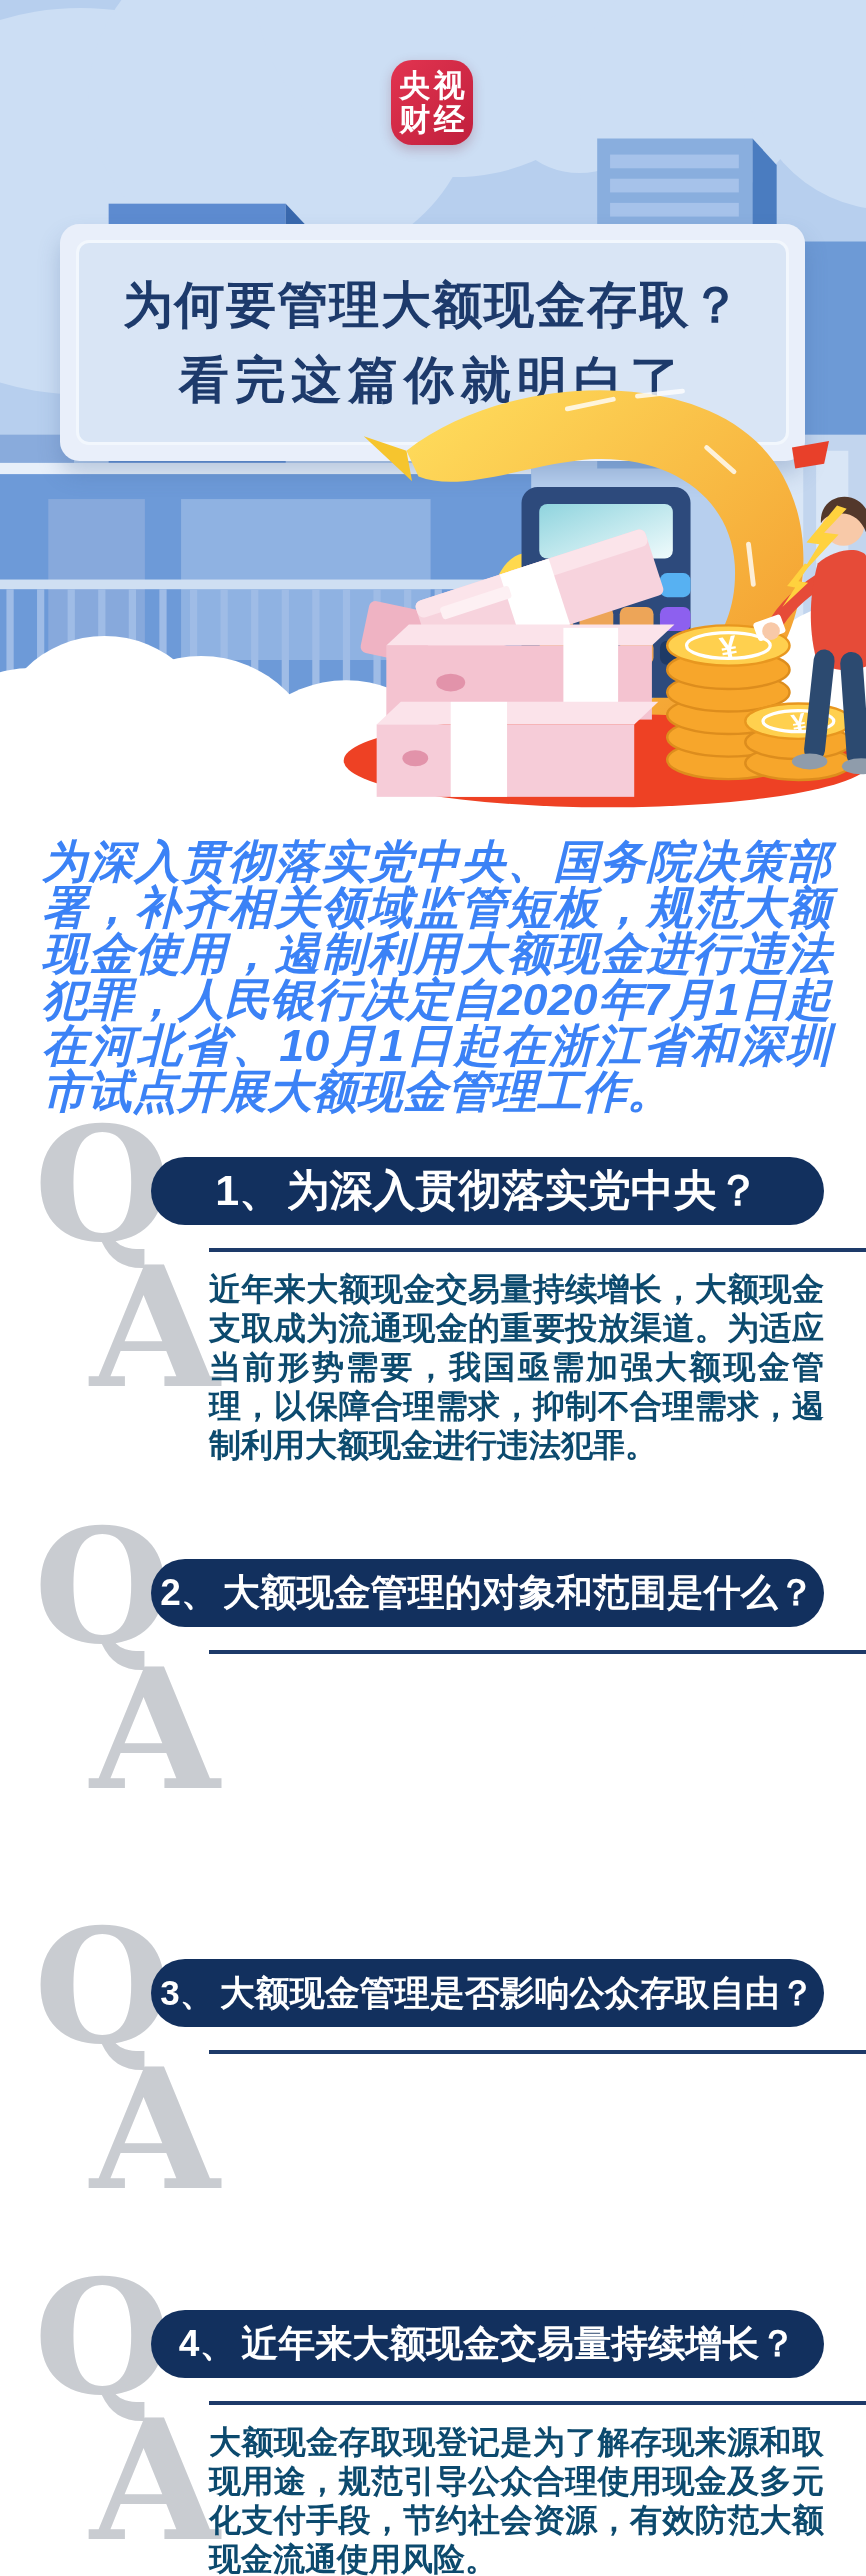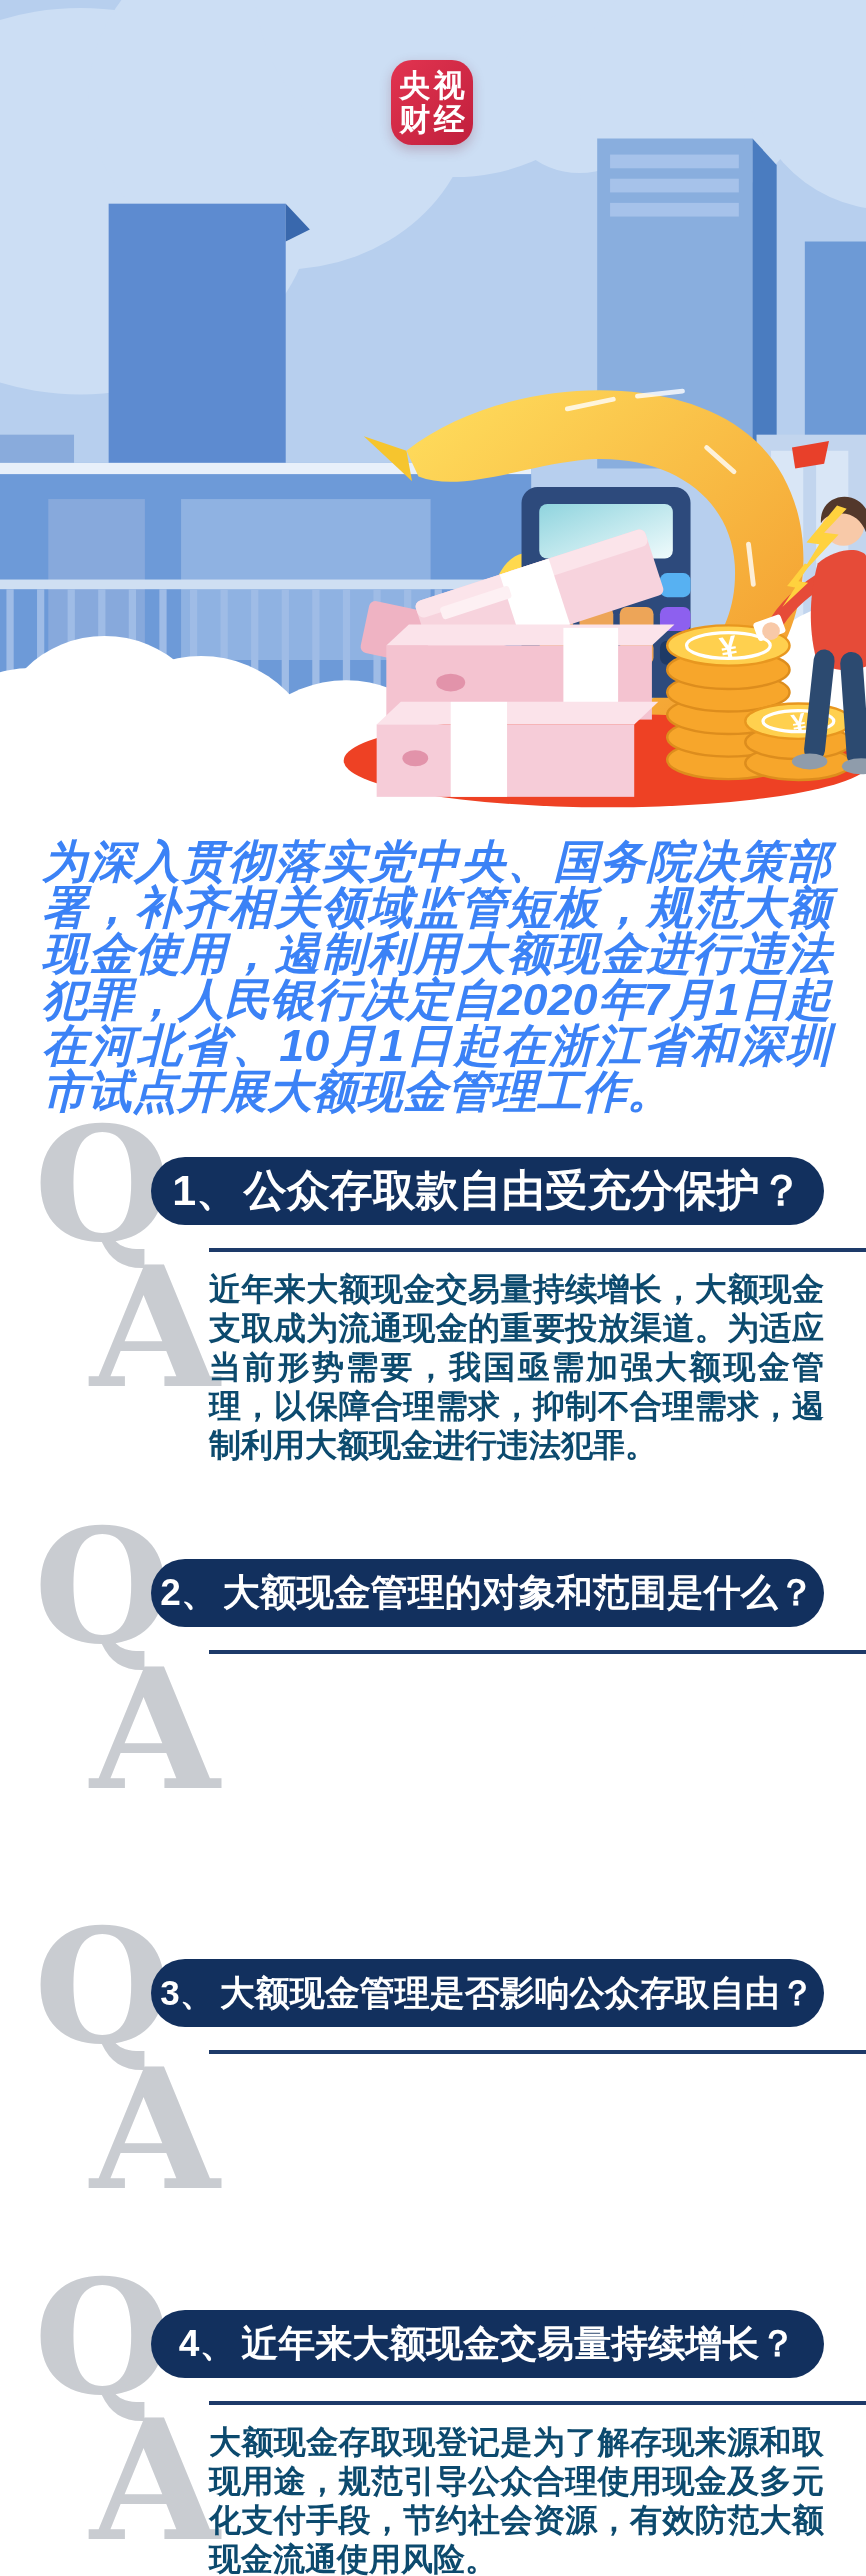--- a/index.html
+++ b/index.html
@@ -151,6 +151,12 @@
       <span>经</span>
     </div>
 
+    <div class="title-card">
+      <div class="title-card-inner">
+        <div class="title-line l1">为何要管理大额现金存取？</div>
+        <div class="title-line l2">看完这篇你就明白了</div>
+      </div>
+    </div>
 
     <svg class="scene fg-layer" width="866" height="813" viewBox="0 0 1076 1010">
       <defs>

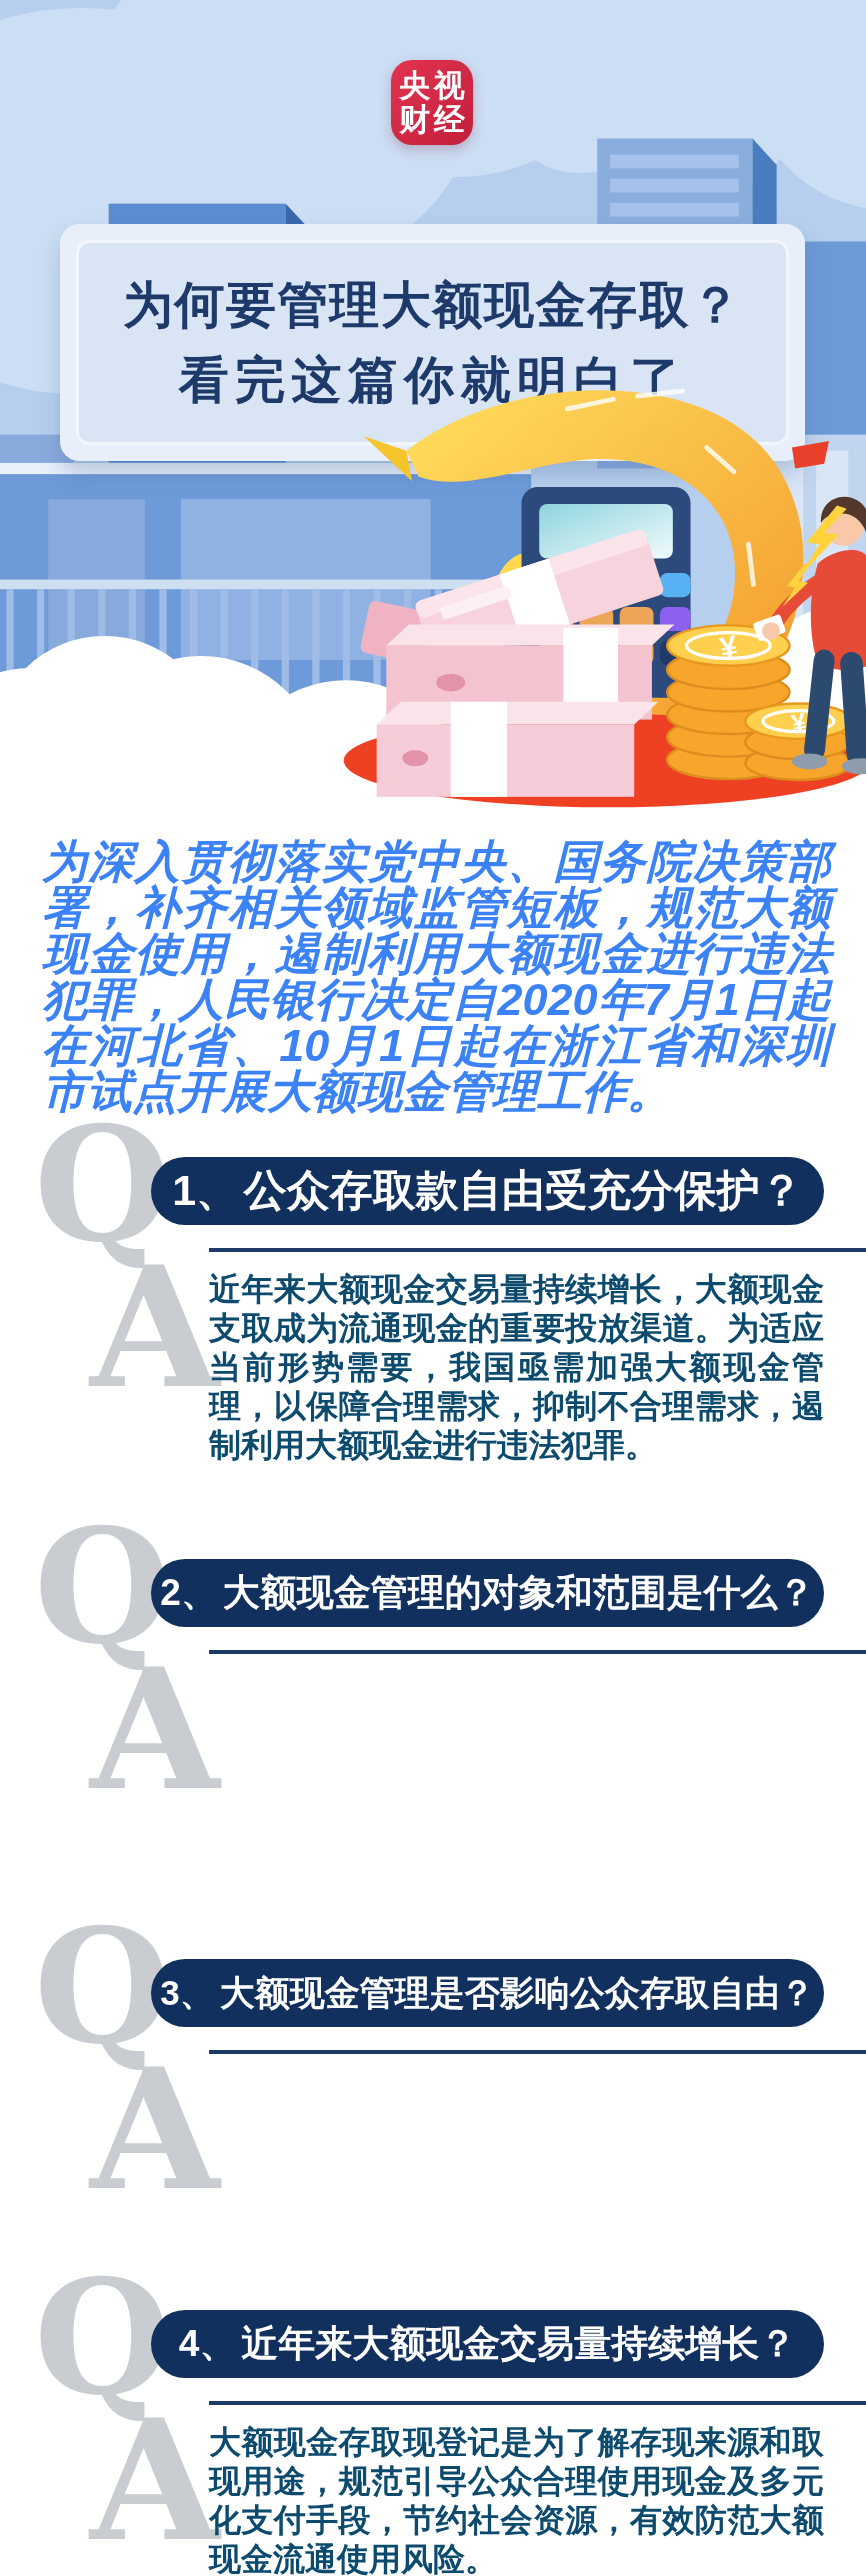--- a/index.html
+++ b/index.html
@@ -281,7 +281,7 @@
       <span class="wm wm-a">A</span>
       <div class="qa-banner">
         <span class="num">1、</span>
-        <span>公众存取款自由受充分保护？</span>
+        <span>为深入贯彻落实党中央？</span>
       </div>
       <div class="qa-divider"></div>
       <p class="qa-answer">近年来大额现金交易量持续增长，大额现金支取成为流通现金的重要投放渠道。为适应当前形势需要，我国亟需加强大额现金管理，以保障合理需求，抑制不合理需求，遏制利用大额现金进行违法犯罪。</p>

